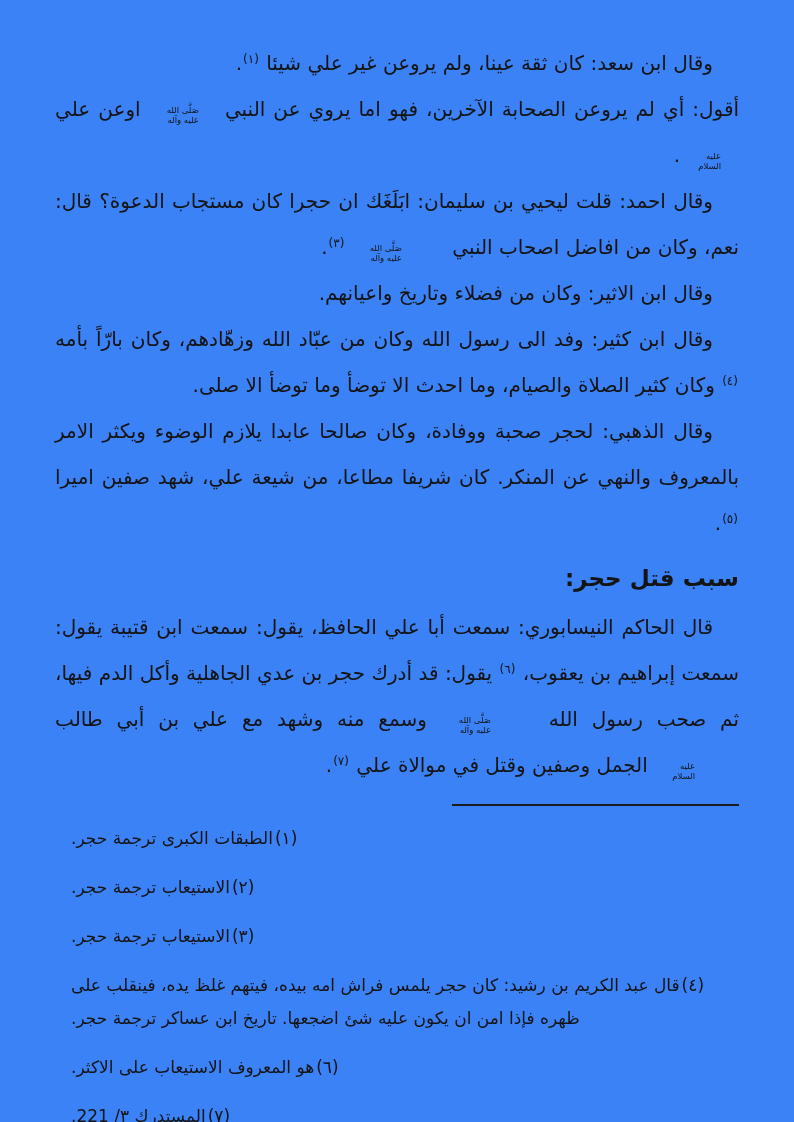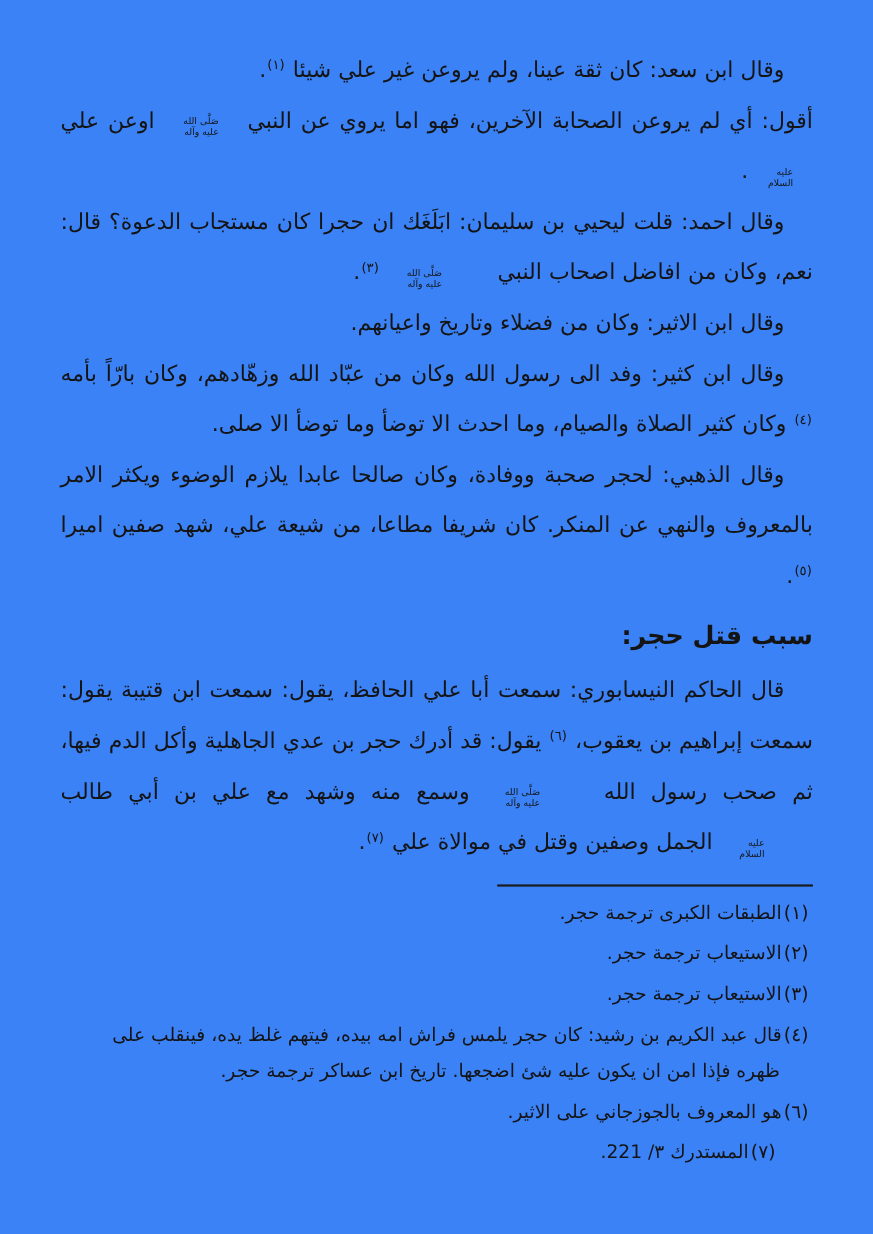--- a/index.html
+++ b/index.html
@@ -36,7 +36,7 @@
   }
   .footnotes{font-size:17px;line-height:33px;}
   p.footnote{
-    margin:4px;text-align:right;
+    margin:16px;text-align:left;
     padding-right:26px;text-indent:-26px; 
   }
   p.footnote.shifted{margin-right:34px;}

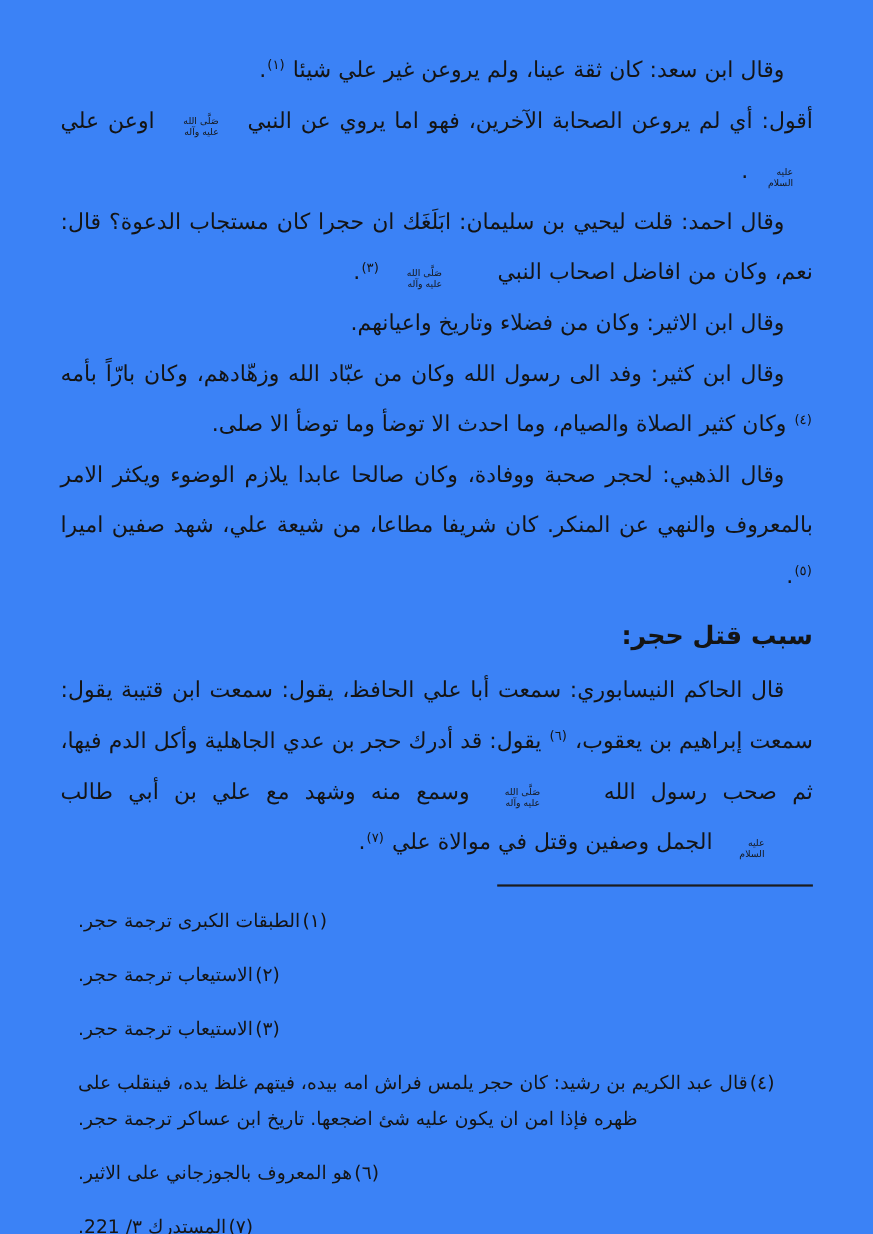--- a/index.html
+++ b/index.html
@@ -65,7 +65,7 @@
       <p class="footnote"><span class="fn-marker">(٢)</span><span>الاستيعاب ترجمة حجر.</span></p>
       <p class="footnote"><span class="fn-marker">(٣)</span><span>الاستيعاب ترجمة حجر.</span></p>
       <p class="footnote"><span class="fn-marker">(٤)</span><span>قال عبد الكريم بن رشيد: كان حجر يلمس فراش امه بيده، فيتهم غلظ يده، فينقلب على ظهره فإذا امن ان يكون عليه شئ اضجعها. تاريخ ابن عساكر ترجمة حجر.</span></p>
-      <p class="footnote"><span class="fn-marker">(٦)</span><span>هو المعروف بالجوزجاني على الاثير.</span></p>
+      <p class="footnote"><span class="fn-marker">(٦)</span><span>هو المعروف الاستيعاب على الاكثر.</span></p>
       <p class="footnote shifted"><span class="fn-marker">(٧)</span><span>المستدرك ٣/ 221.</span></p>
     </footer>
 

